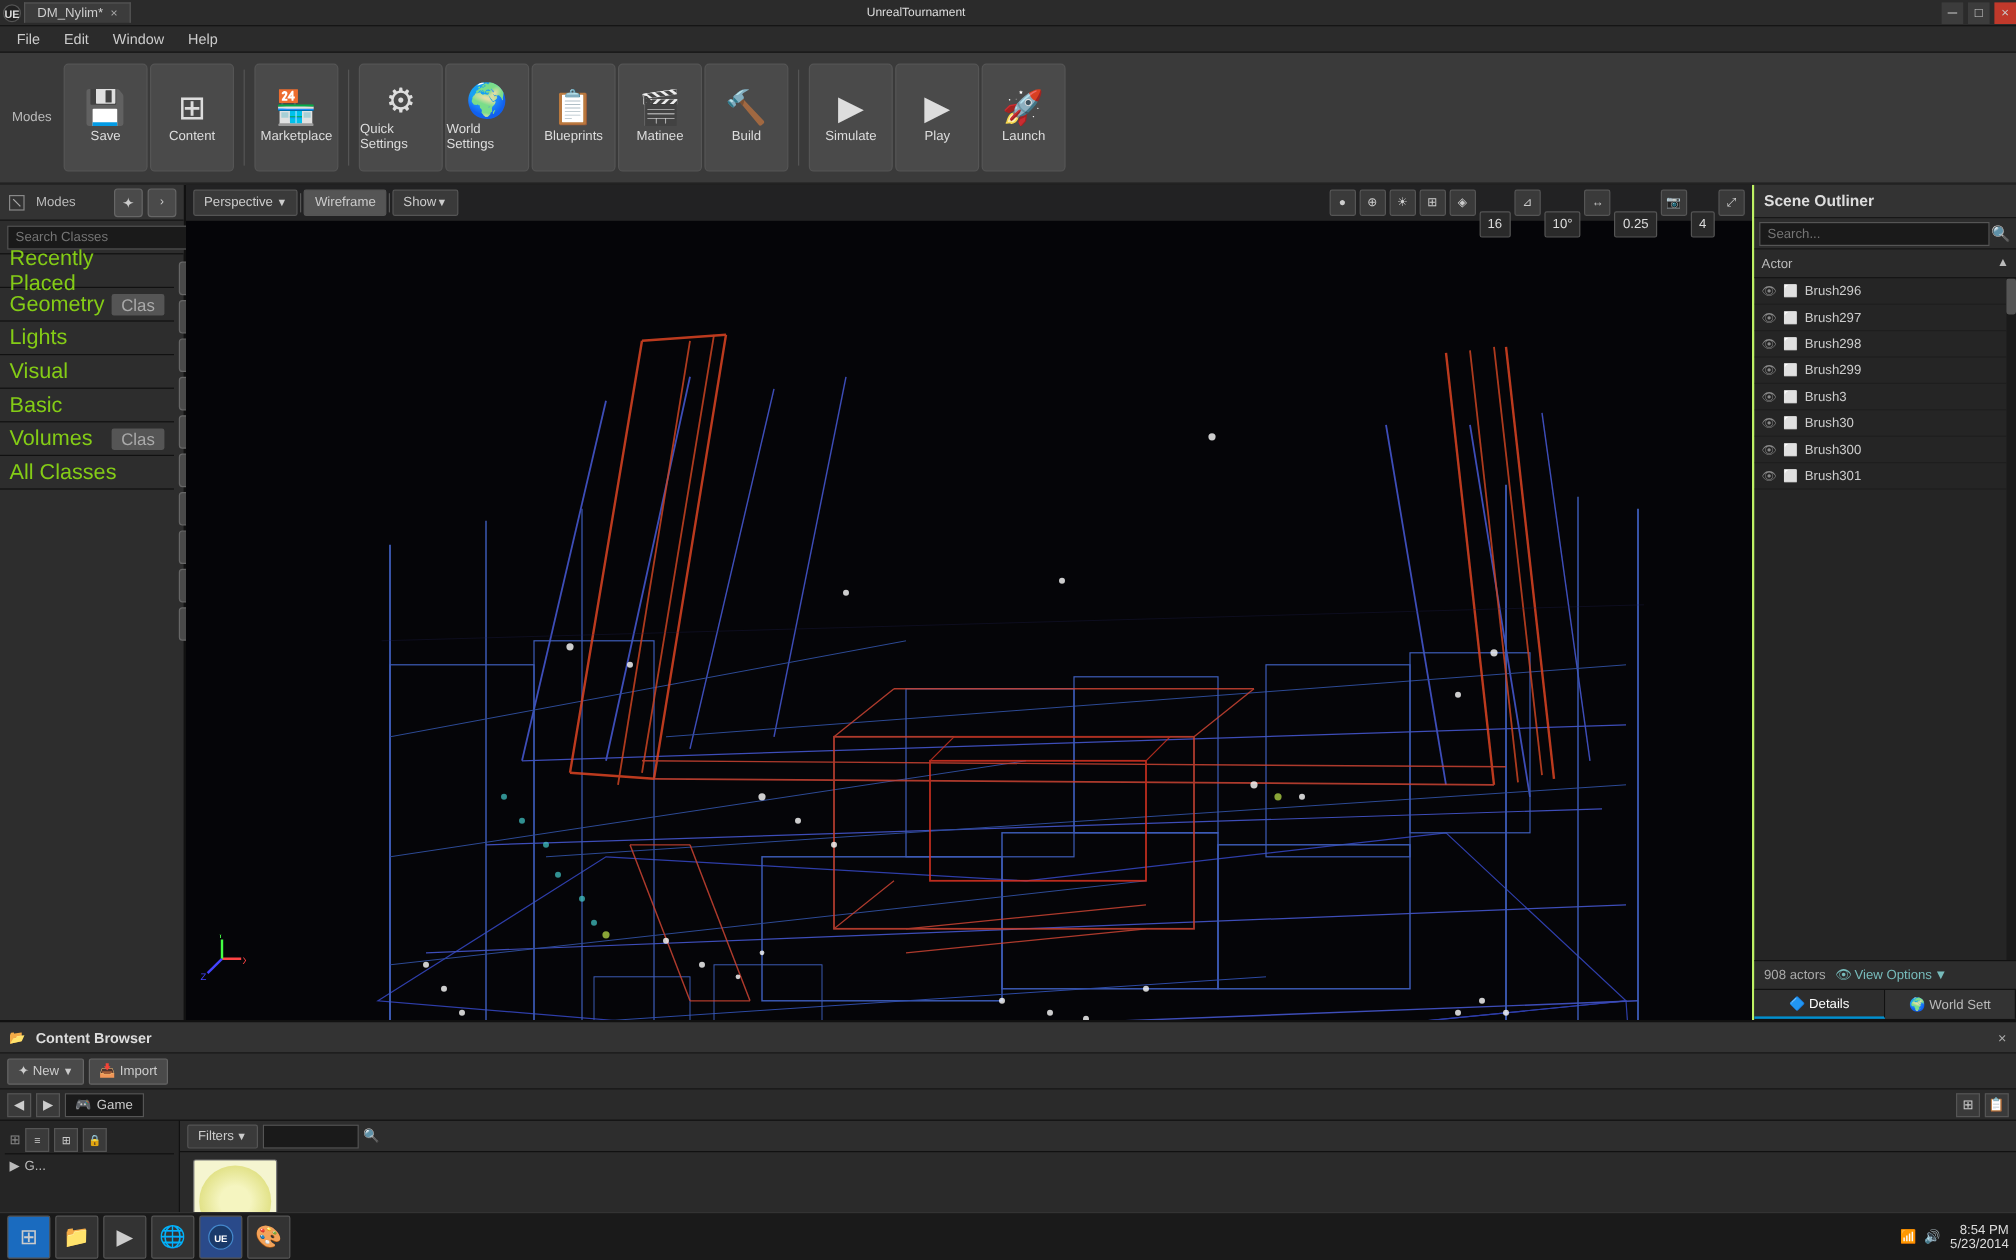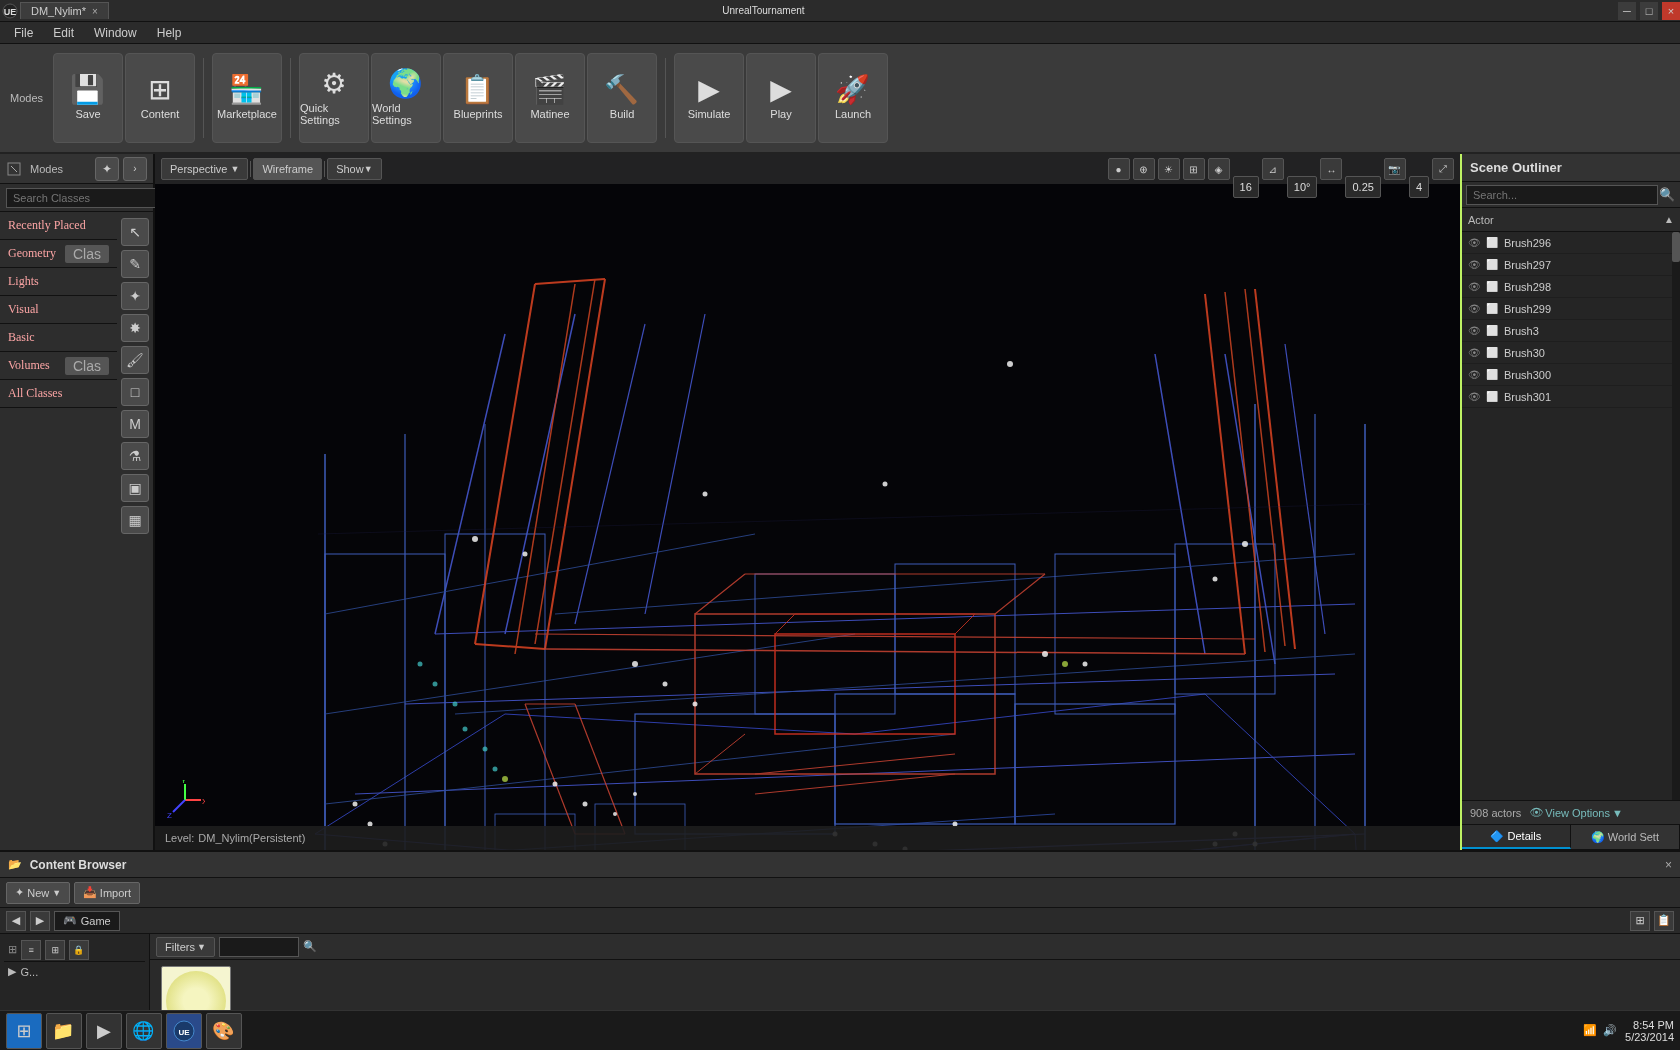--- a/index.html
+++ b/index.html
@@ -69,7 +69,7 @@
       display: flex; align-items: center; padding: 4px 8px; height: 28px;
       border-bottom: 1px solid #111; cursor: pointer; gap: 6px;
     }
-    .panel-section-label { font-size: 12px; color: #fca5a5; flex: 1; font-family: Liberation Serif, serif; }
+    .panel-section-label { font-size: 18px; color: #84cc16; flex: 1; }
     .panel-section-badge {
       font-size: 14px; background: #555; color: #aaa; padding: 1px 8px; border-radius: 2px;
     }

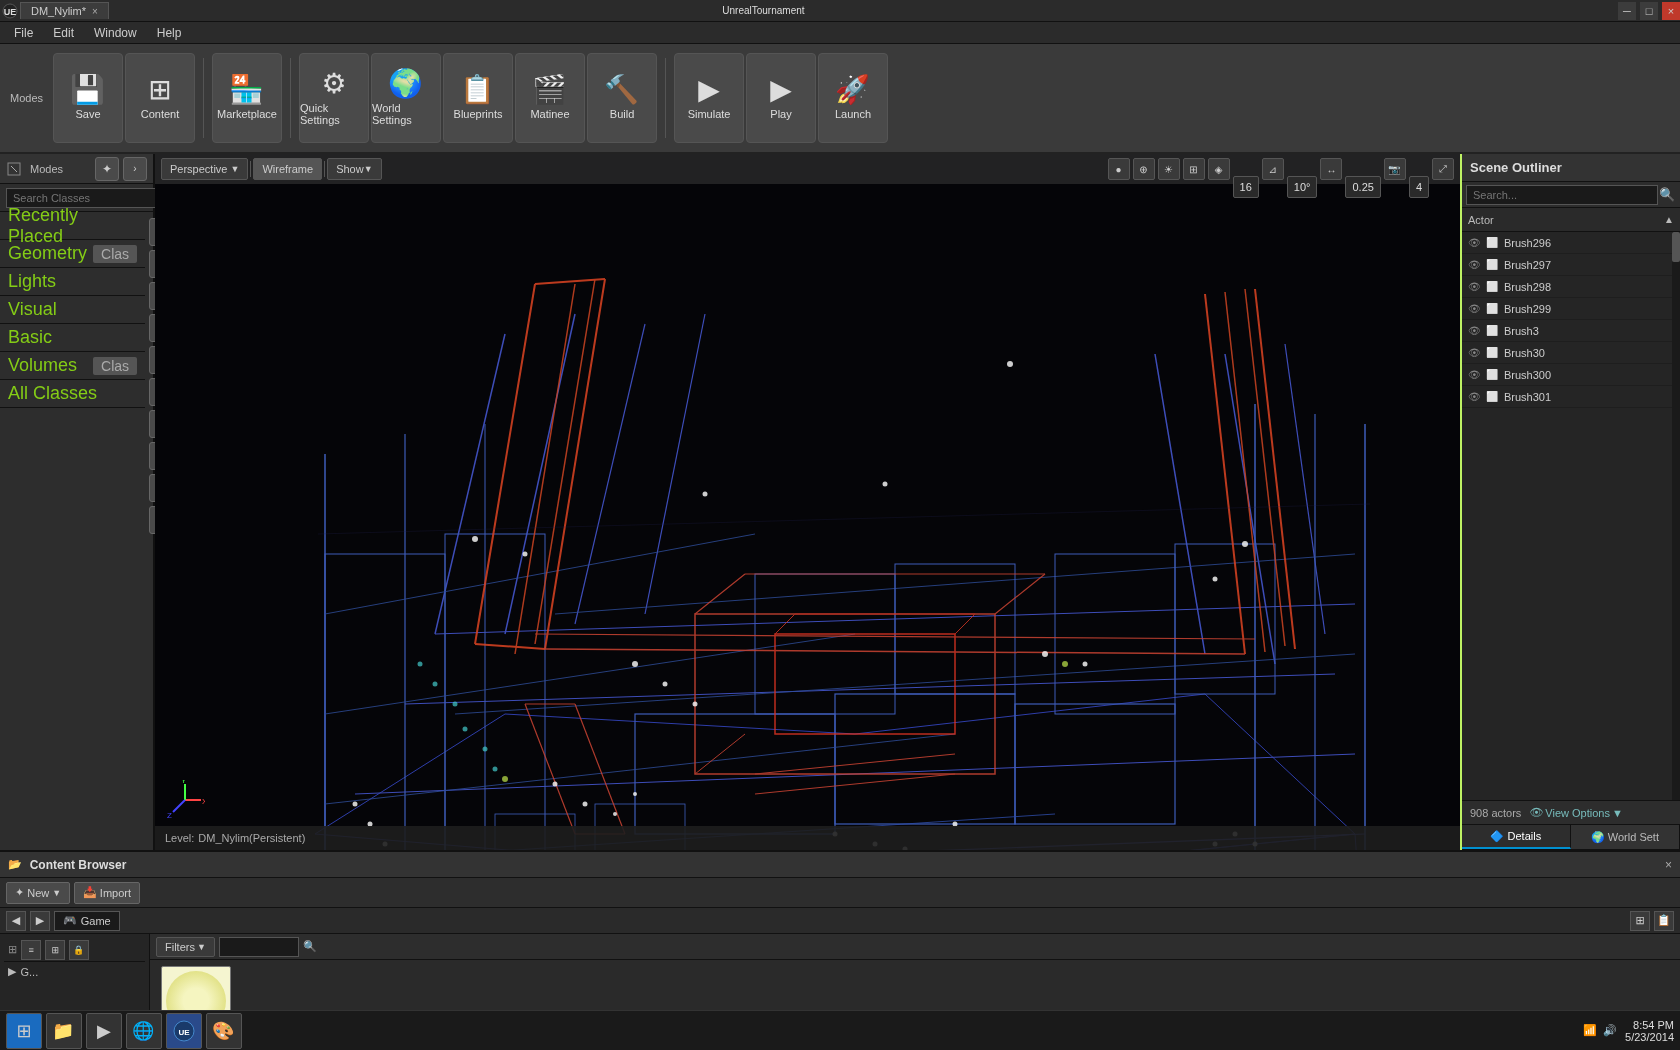--- a/index.html
+++ b/index.html
@@ -587,10 +587,6 @@
         </svg>
       </div>
 
-      <div id="viewport-status">
-        <span>Level:</span>
-        <span style="margin-left:4px;">DM_Nylim(Persistent)</span>
-      </div>
     </div>
 
     <div id="right-panel">

